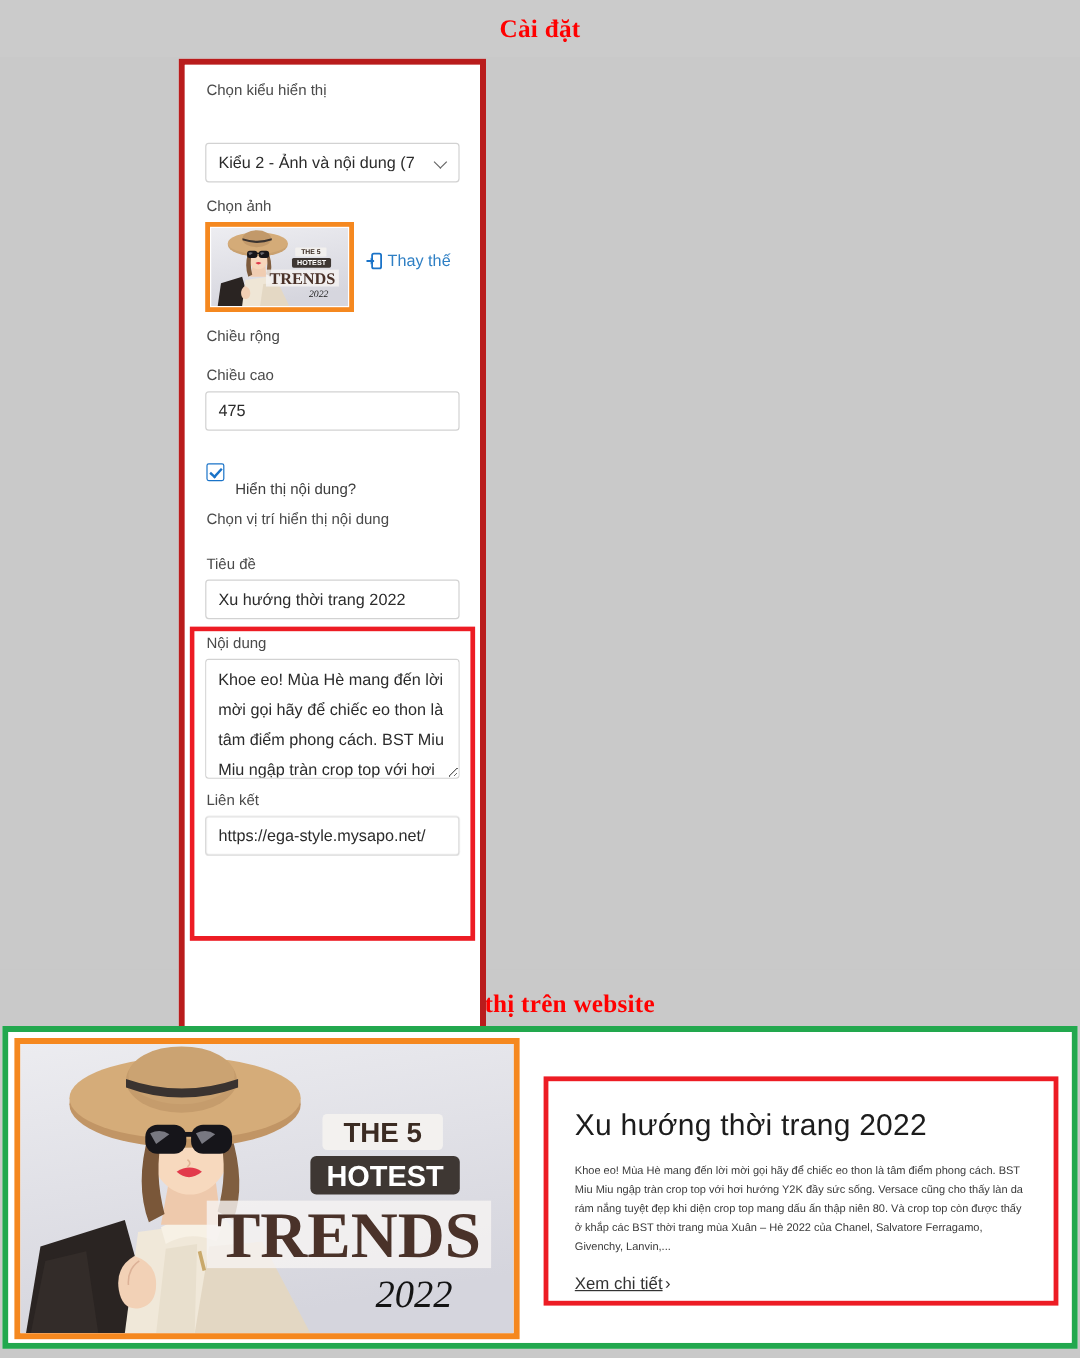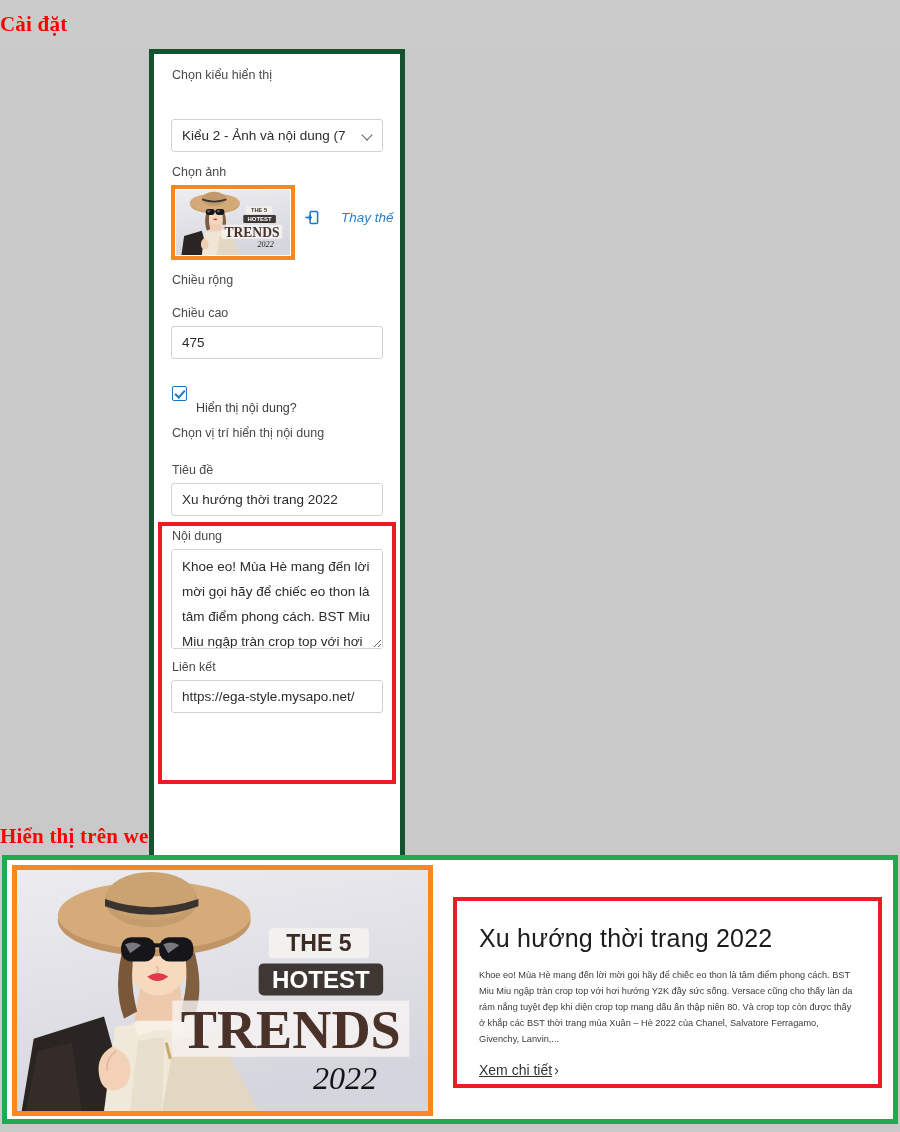--- a/index.html
+++ b/index.html
@@ -14,6 +14,7 @@
   
   .heading-band {
     width: 100%;
+    text-align: center;
     font-family: "Liberation Serif", serif;
     font-weight: bold;
     color: #ff0000;

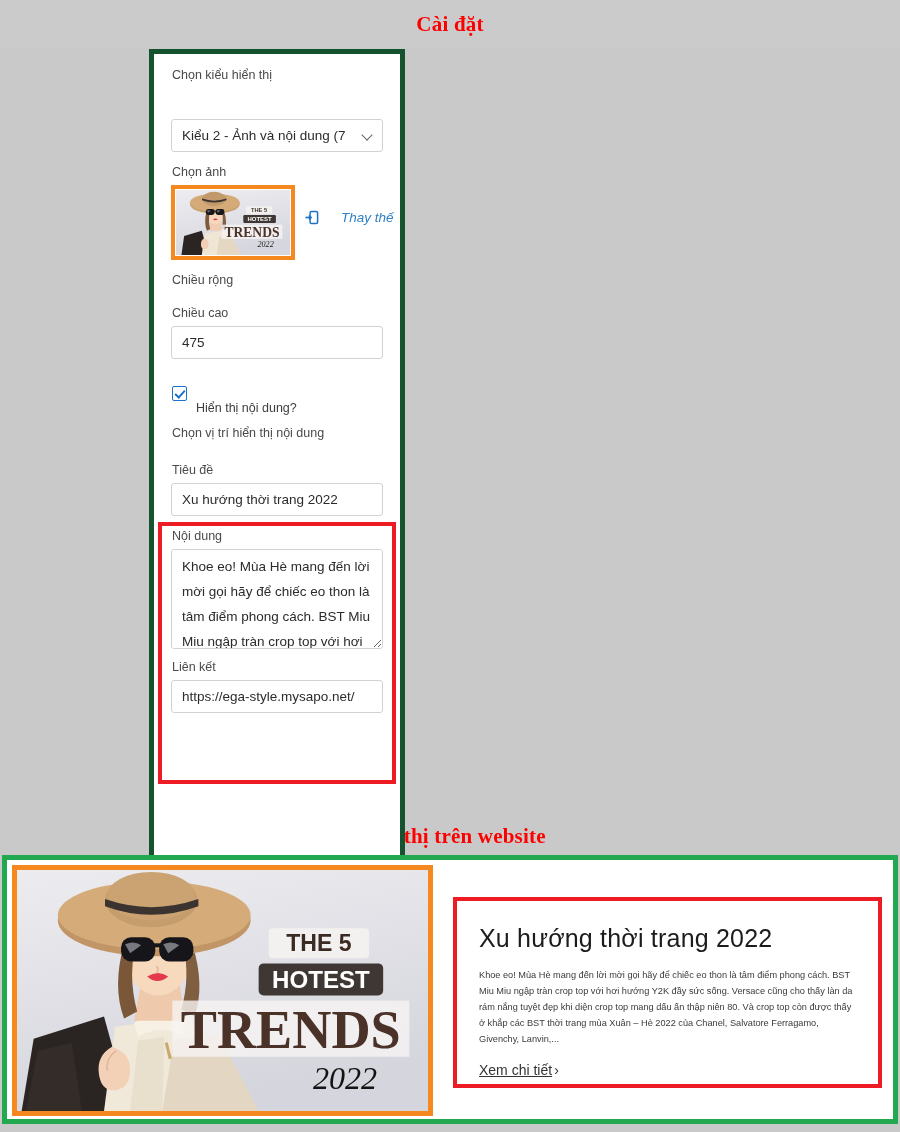--- a/index.html
+++ b/index.html
@@ -34,7 +34,7 @@
     position: absolute;
     left: 149px; top: 1px;
     width: 256px; height: 955px;
-    border: 5px solid #14532d;
+    border: 5px solid #b91c1c;
     background: #ffffff;
   }
   .settings-inner {

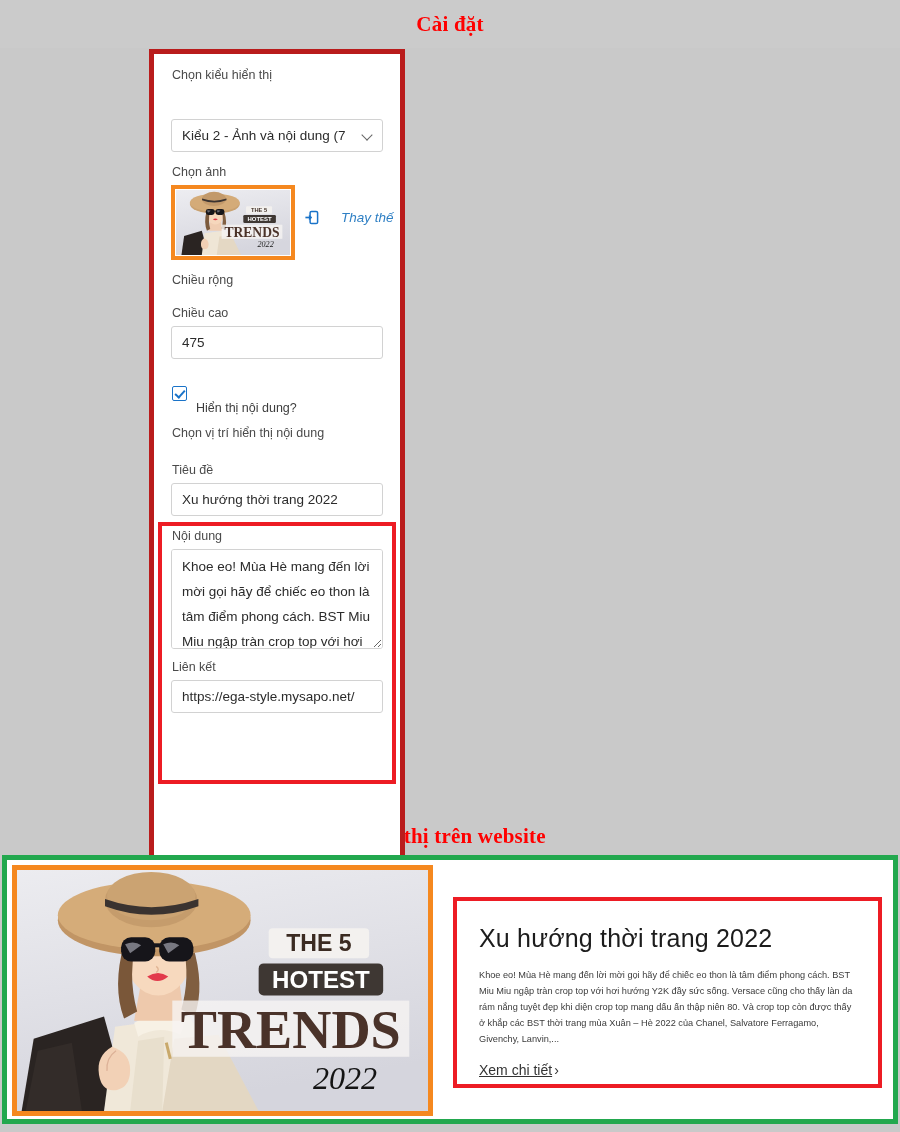--- a/index.html
+++ b/index.html
@@ -95,13 +95,12 @@
   }
   .thumb { width: 114px; height: 65px; position: relative; overflow: hidden; }
   .replace-btn {
-    display: flex; align-items: center; gap: 22px;
+    display: flex; align-items: center; gap: 4px;
     margin: 25px 0 0 9px;
     color: #2e7fc4;
     font-size: 13.5px;
     cursor: pointer;
     white-space: nowrap;
-    font-style: italic;
   }
   .replace-icon { width: 15px; height: 15px; flex: 0 0 auto; }
 

